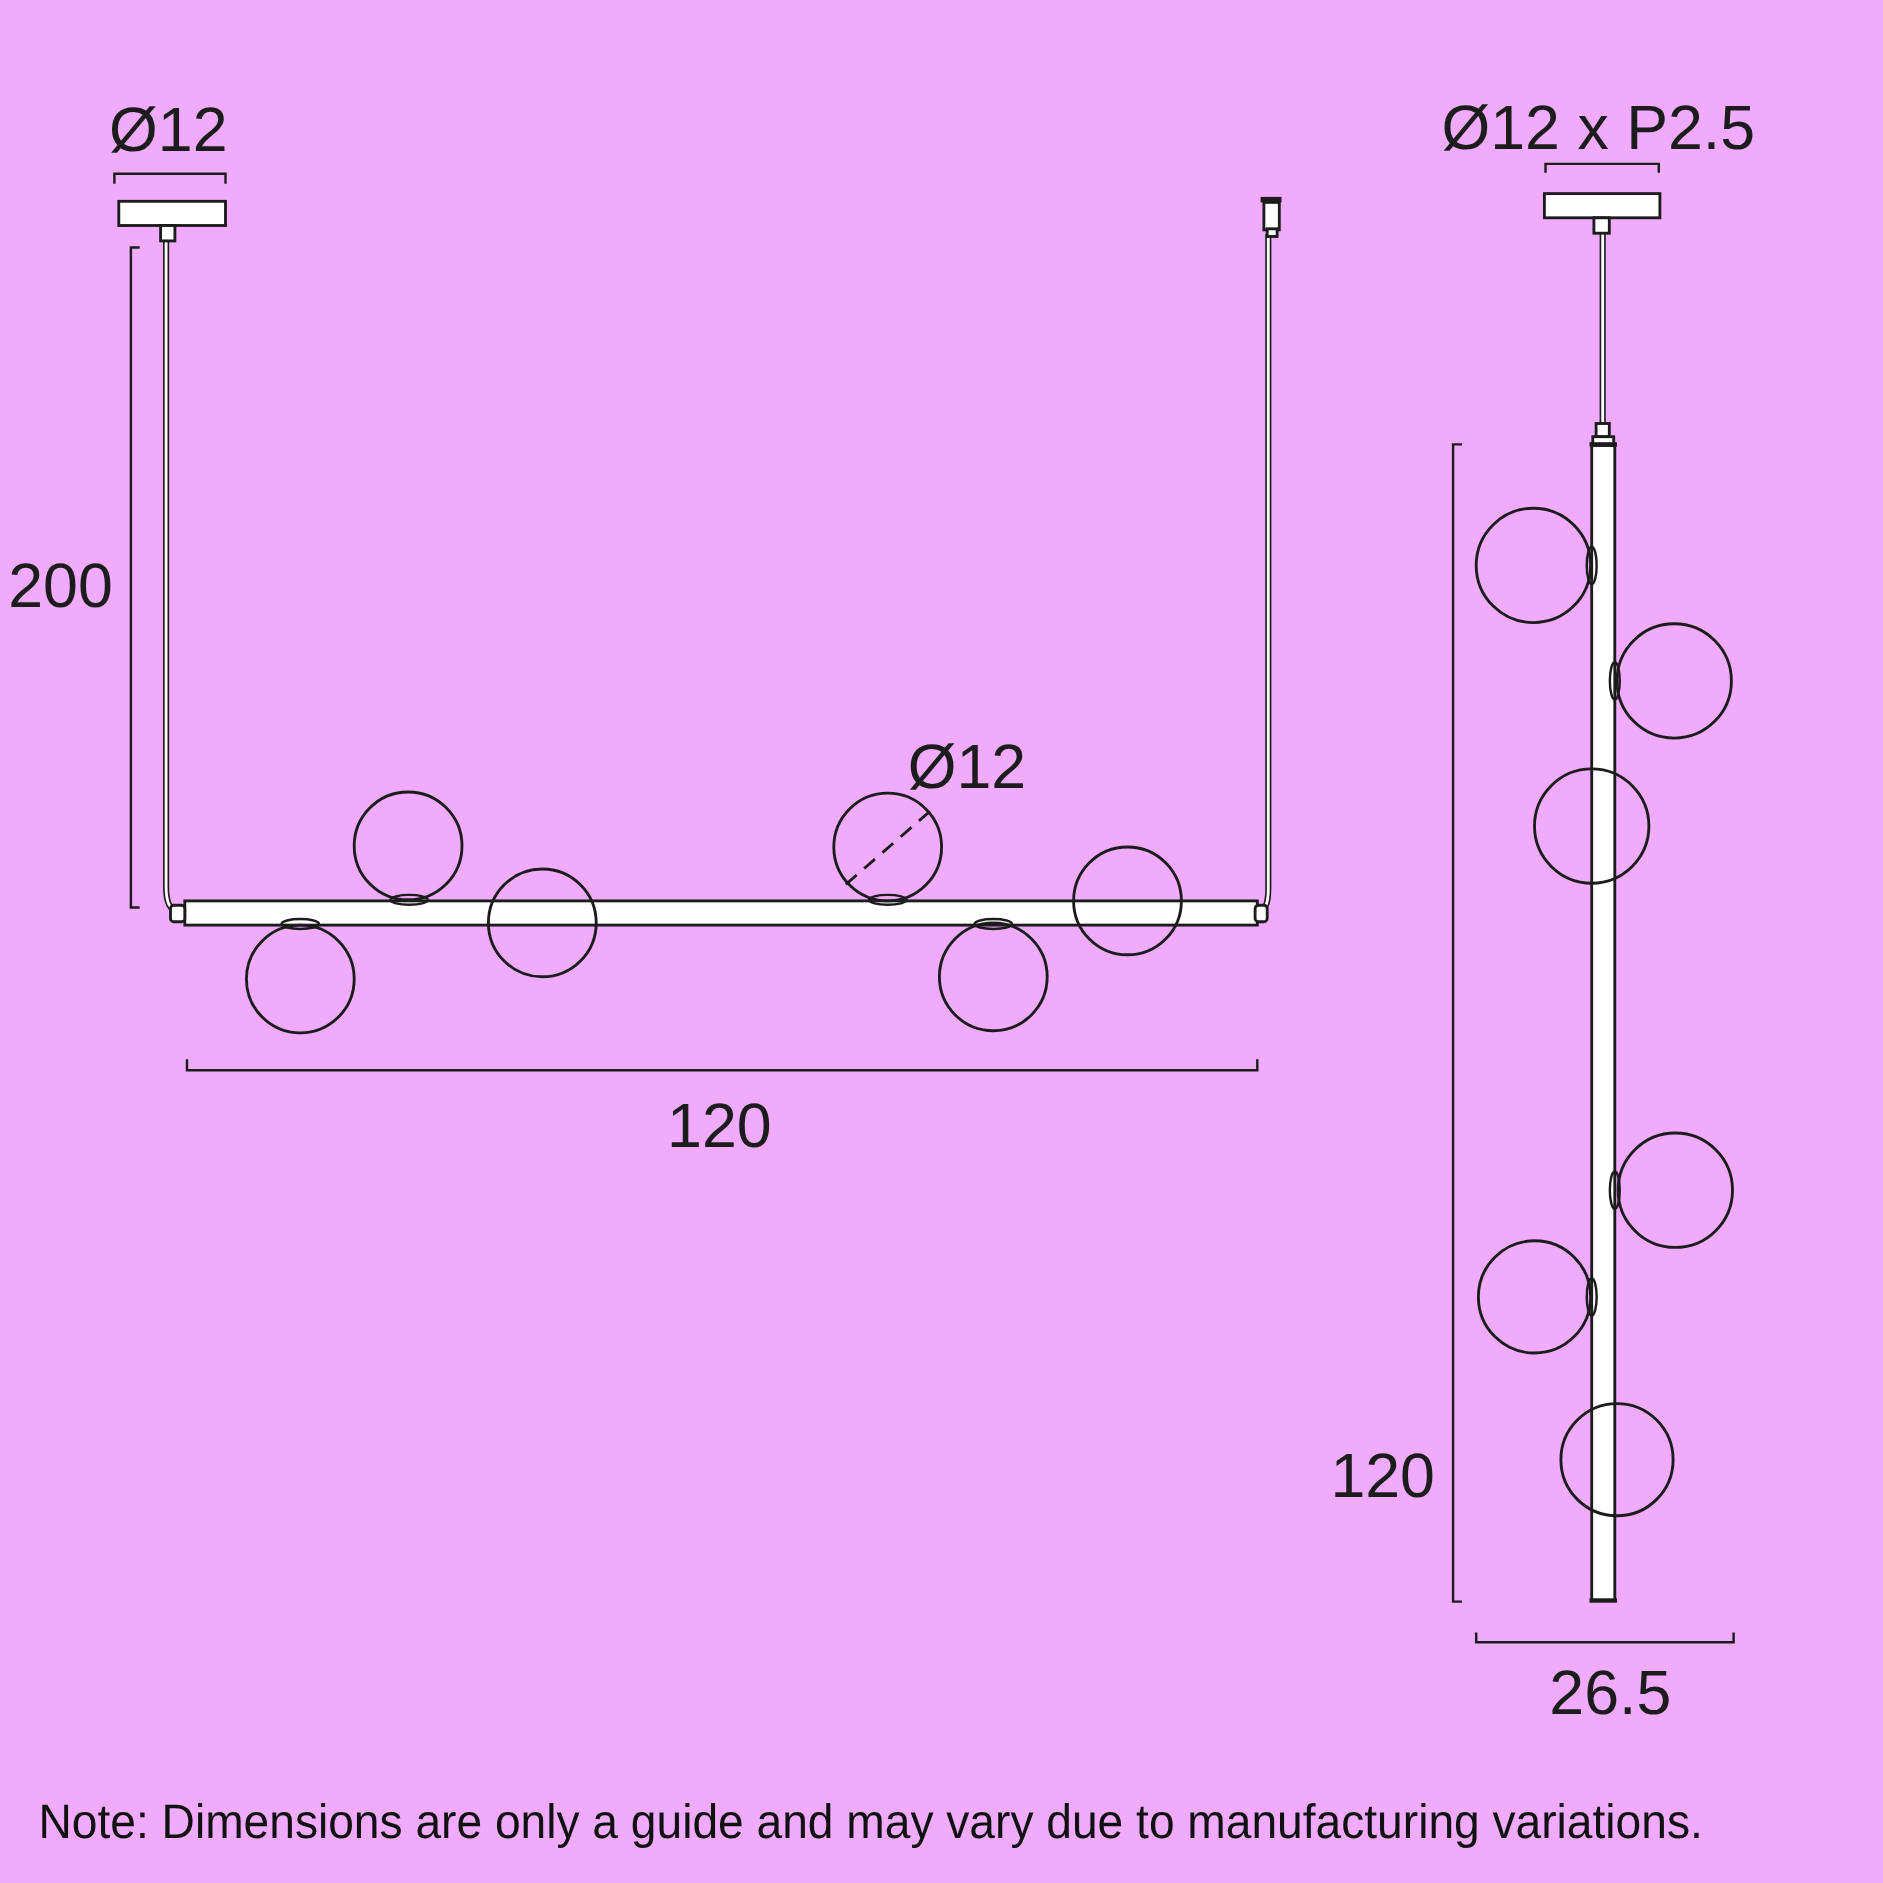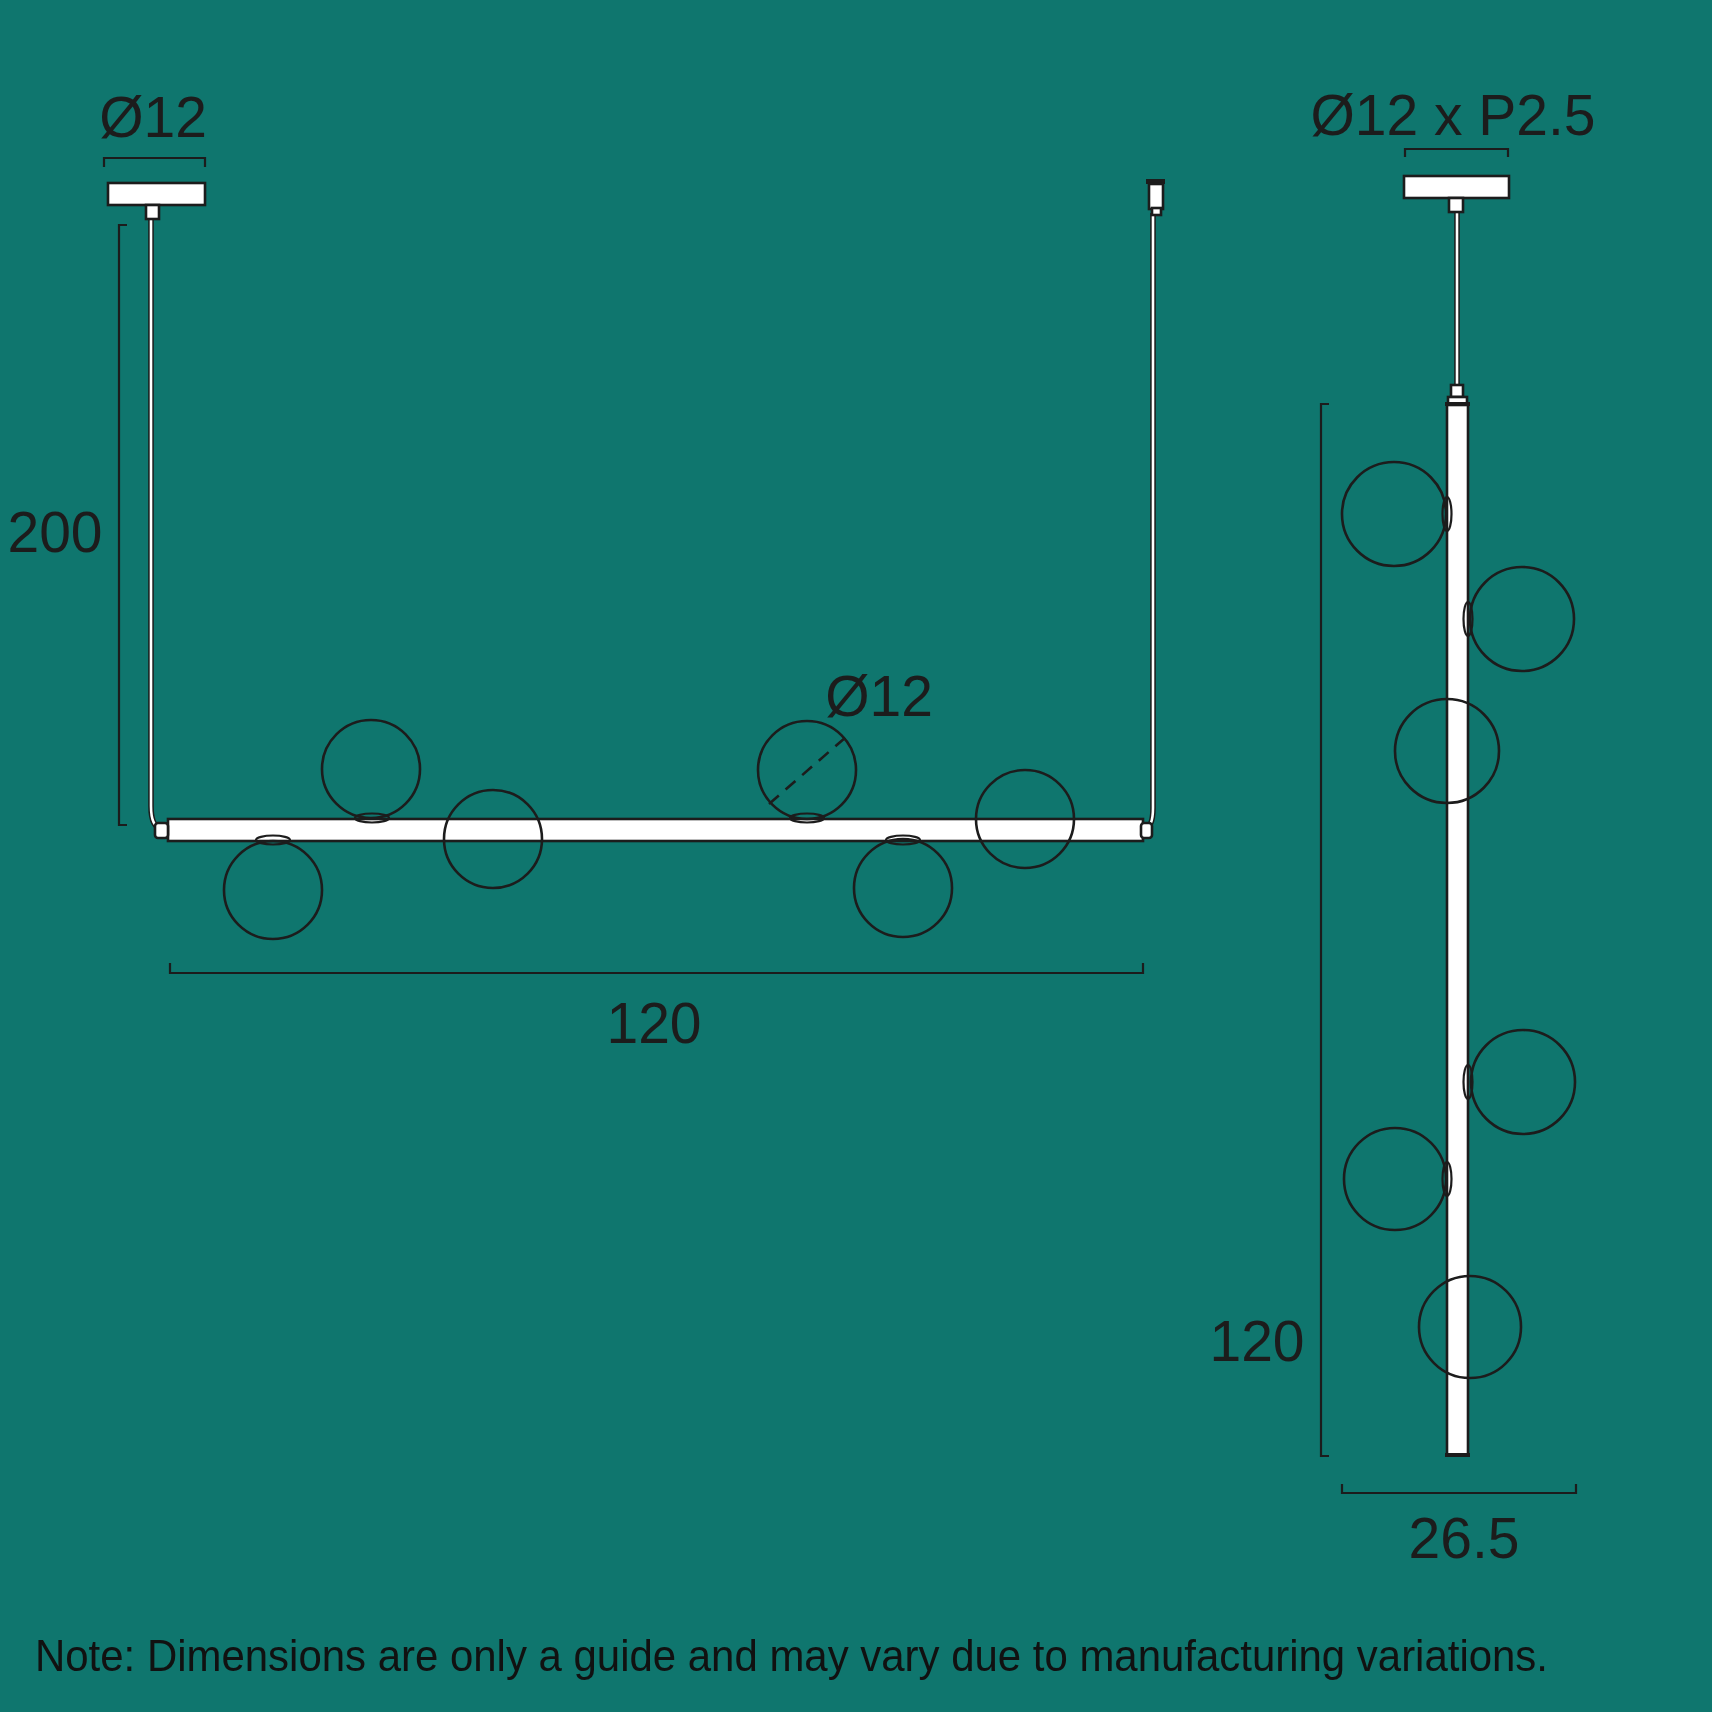--- a/index.html
+++ b/index.html
@@ -14,7 +14,7 @@
     position: relative;
     width: 1712px;
     height: 1712px;
-    background: #0f766e;
+    background: #f0abfc;
     overflow: hidden;
   }
   svg { display: block; }

